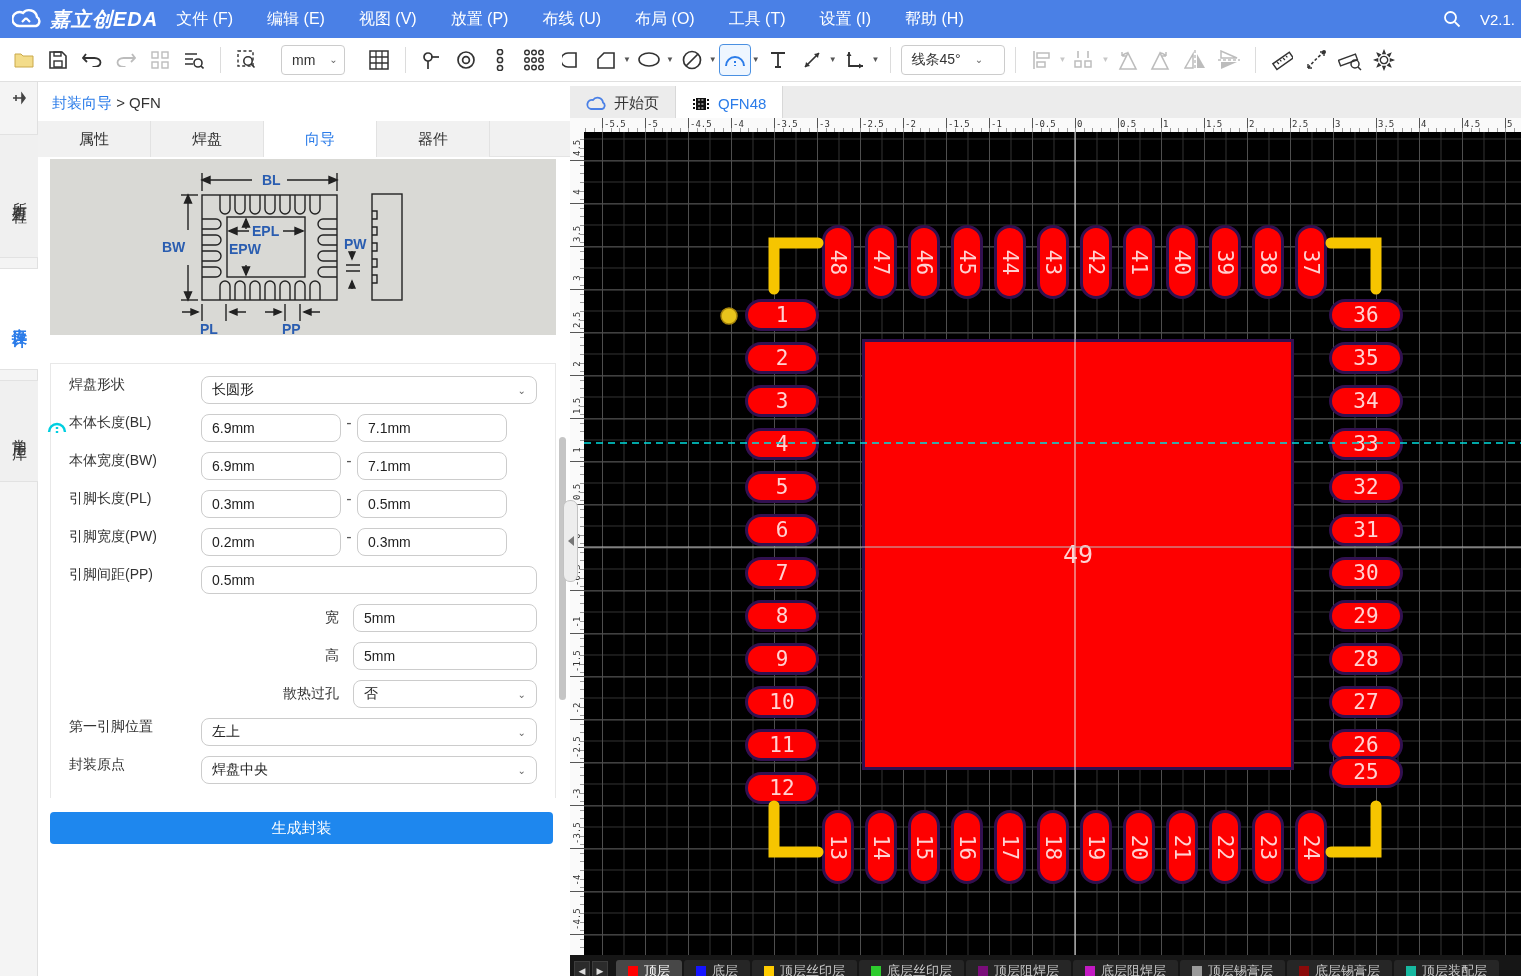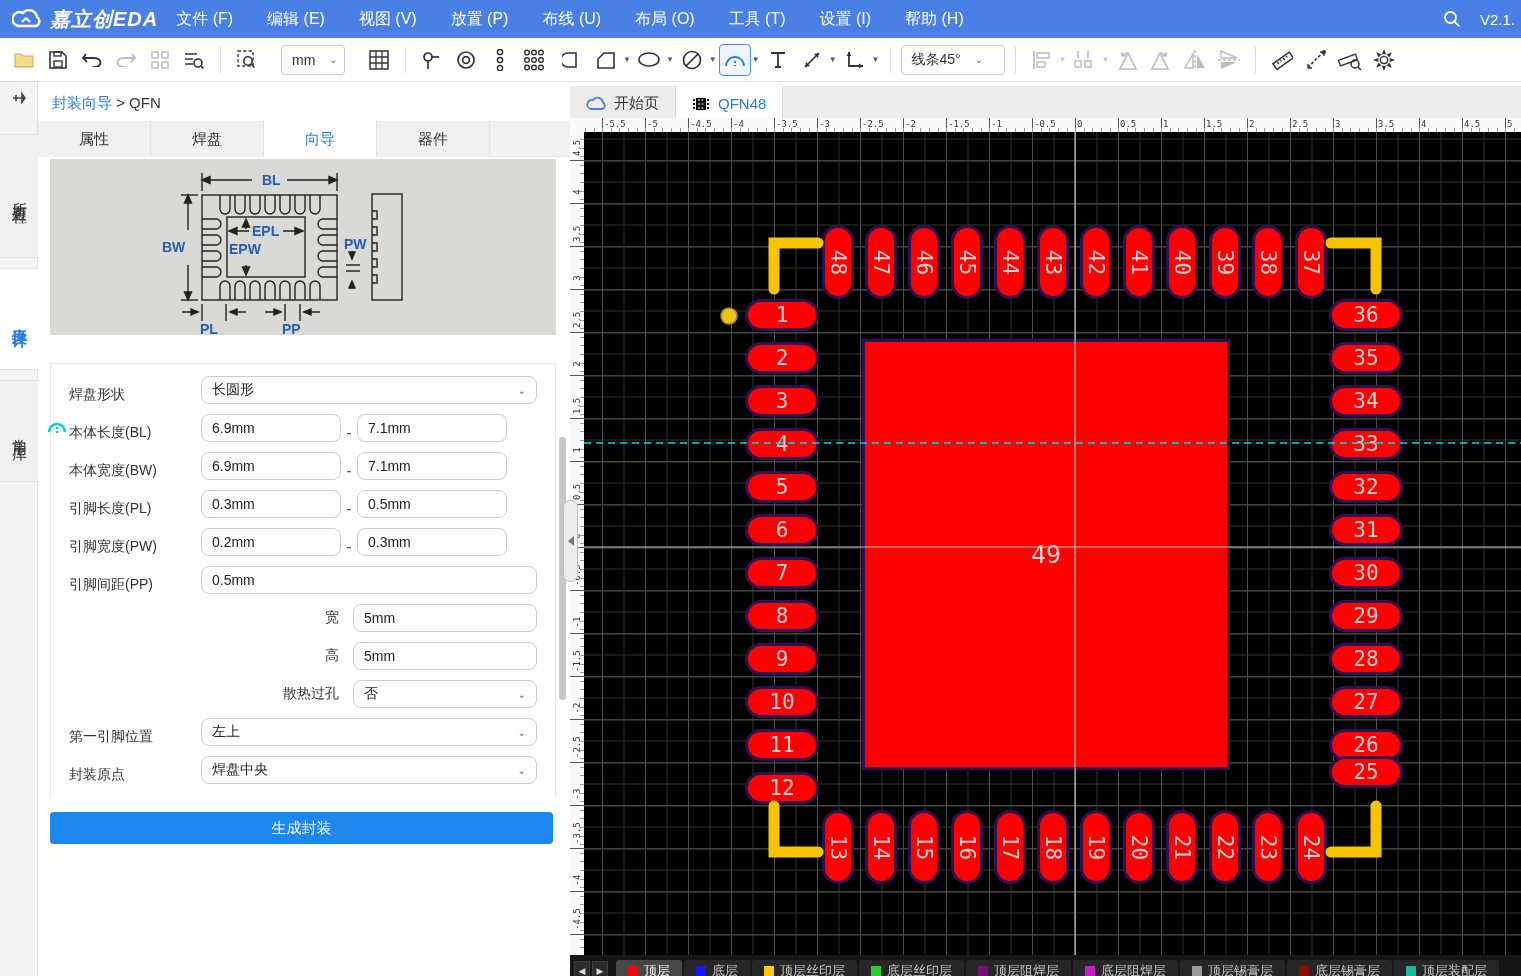--- a/index.html
+++ b/index.html
@@ -51,7 +51,7 @@
   #diagram-box { margin:2px 14px 0 12px; width:506px; height:176px; background:#d9d9d5; }
   #wizard-form { margin:28px 14px 0 12px; width:506px; border:1px solid #e8e8e8; border-bottom:none;
     padding:12px 0 14px 0; position:relative; }
-  .frow { display:flex; align-items:flex-end; margin:0 18px 10px 18px; height:28px; }
+  .frow { display:flex; align-items:flex-start; margin:0 18px 10px 18px; height:28px; }
   .flabel { width:132px; font-size:14px; color:#333; flex:none; }
   .fin { height:28px; border:1px solid #ccc; border-radius:8px; font-size:14px; color:#222;
     display:flex; align-items:center; padding:0 10px; background:#fff; }

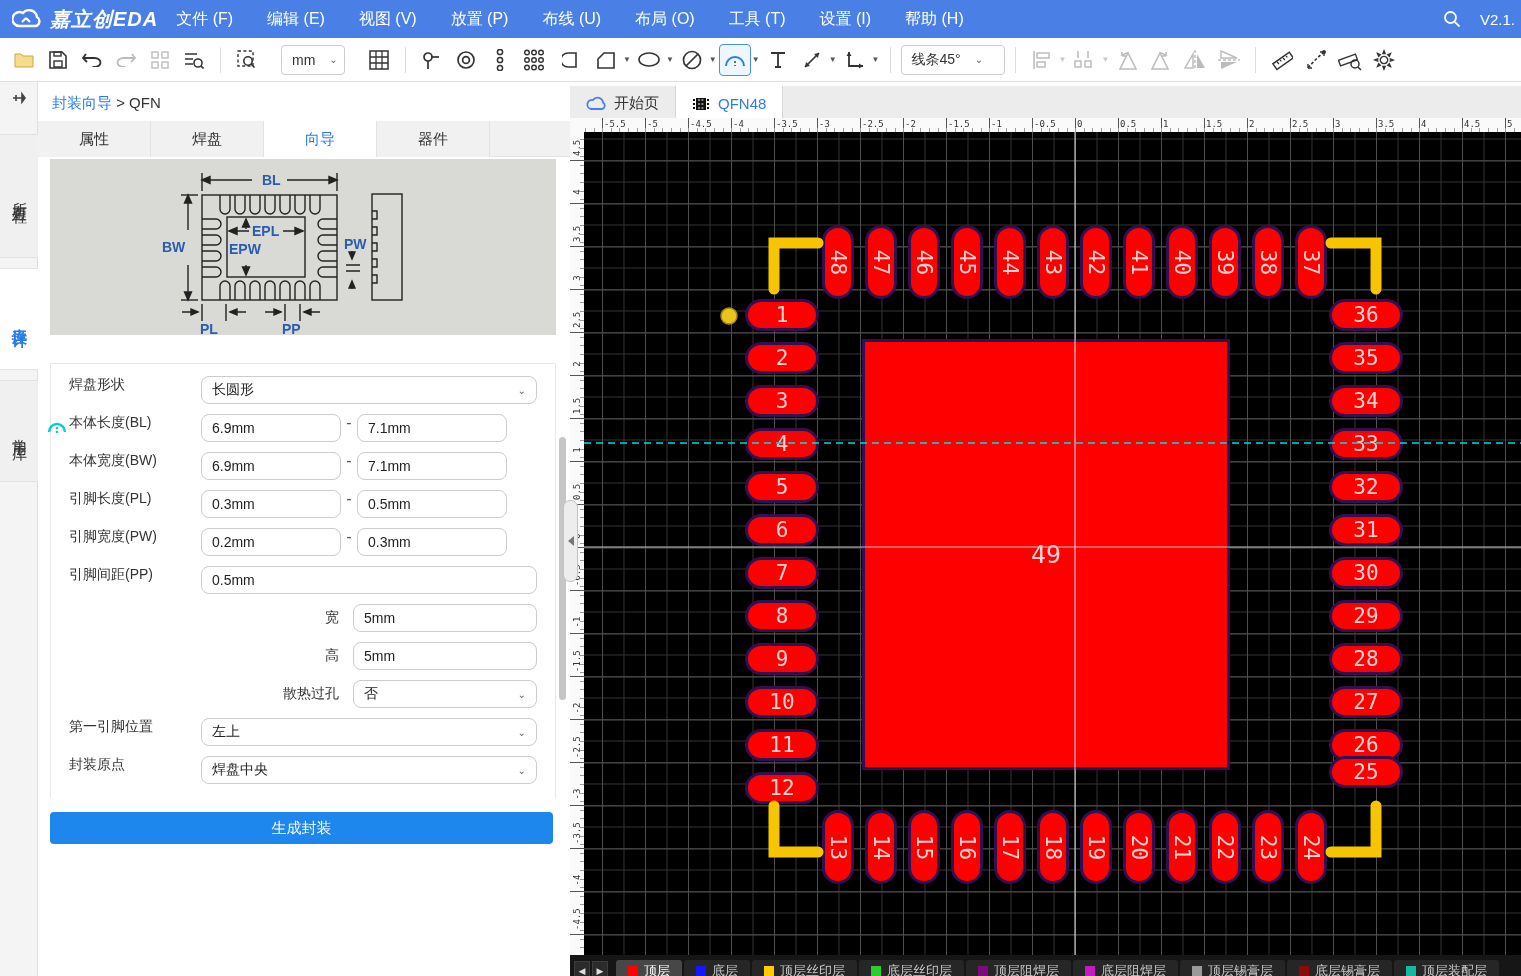--- a/index.html
+++ b/index.html
@@ -109,7 +109,7 @@
     display:flex; align-items:center; justify-content:center; z-index:2; }
   .pad-num { font-family:"DejaVu Sans Mono",monospace; font-size:21px; color:#ffd2d2; line-height:1; }
   .pad-num.rot { transform:rotate(90deg); }
-  #center-pad { position:absolute; left:278px; top:207px; width:368px; height:431px;
+  #center-pad { position:absolute; left:278px; top:207px; width:432px; height:431px;
     background:#fe0000; border:3px solid #321050; display:flex; align-items:center;
     justify-content:center; z-index:1; }
   #center-pad .pad-num { font-size:25px; }

